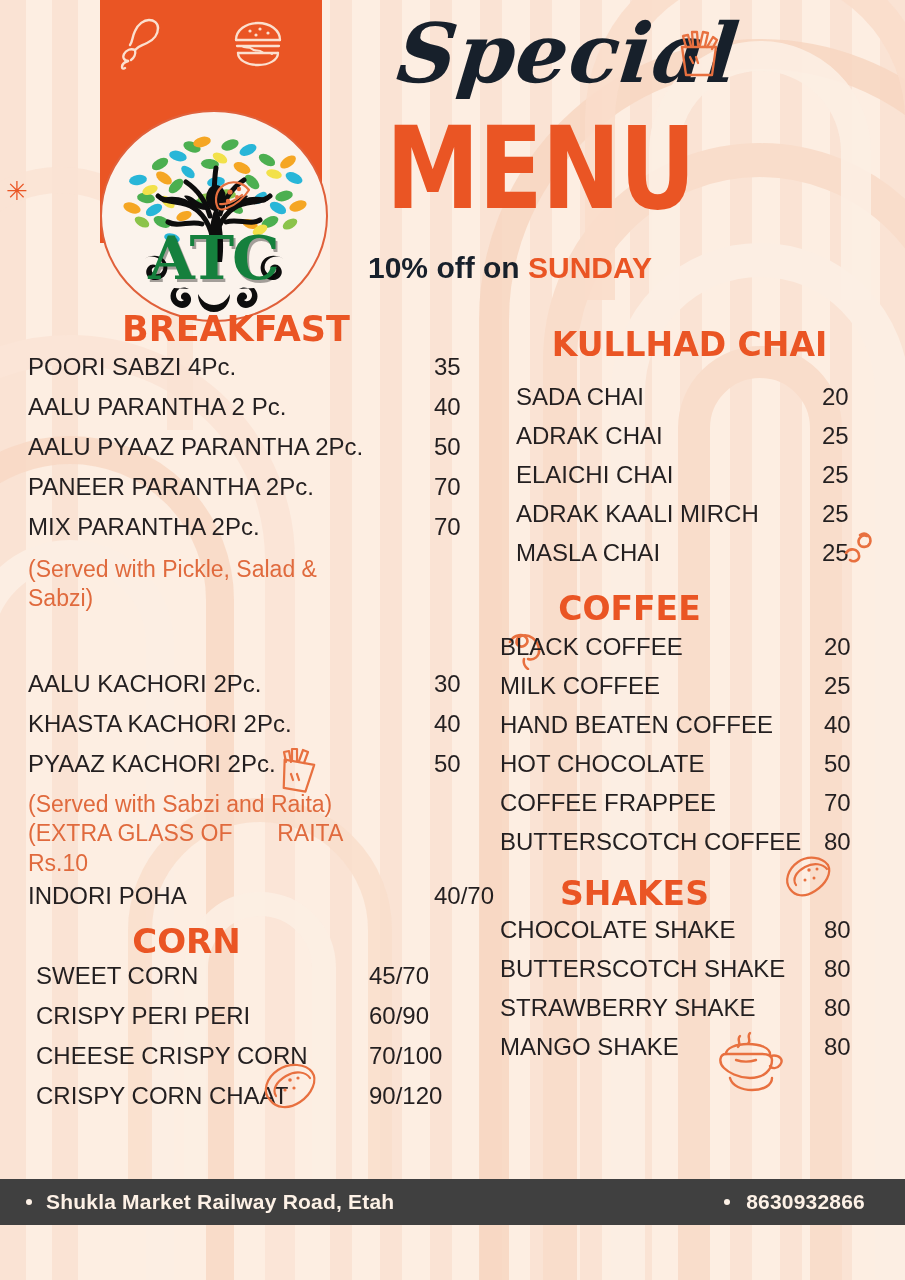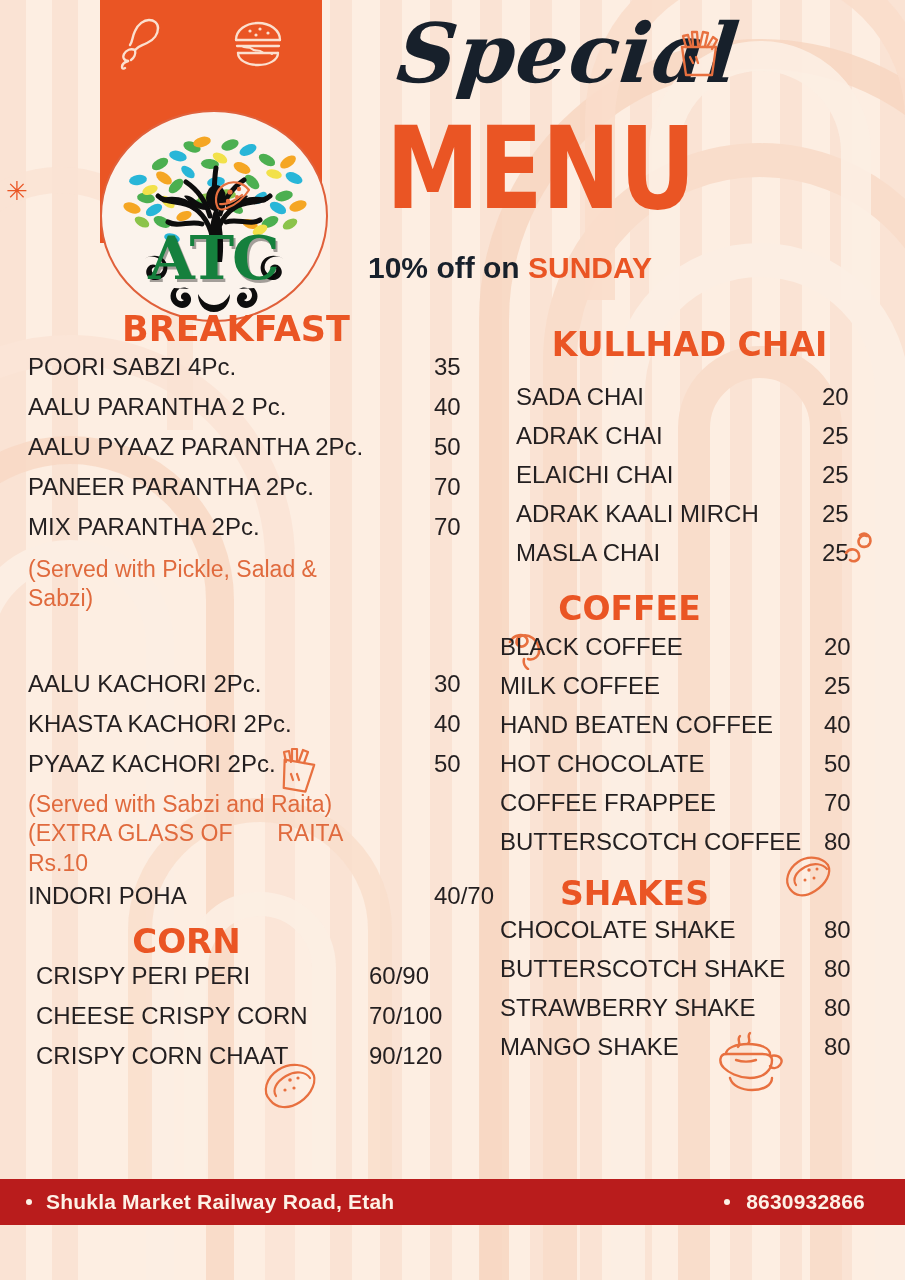--- a/index.html
+++ b/index.html
@@ -441,6 +441,10 @@
     <div class="lblock">
       <ul class="rows">
         <li class="row lrow" style="position:relative;padding-left:12px;">
+          <span class="nm">SWEET CORN</span>
+          <span class="pr" style="left:345px">45/70</span>
+        </li>
+        <li class="row lrow" style="position:relative;padding-left:12px;">
           <span class="nm">CRISPY PERI PERI</span>
           <span class="pr" style="left:345px">60/90</span>
         </li>

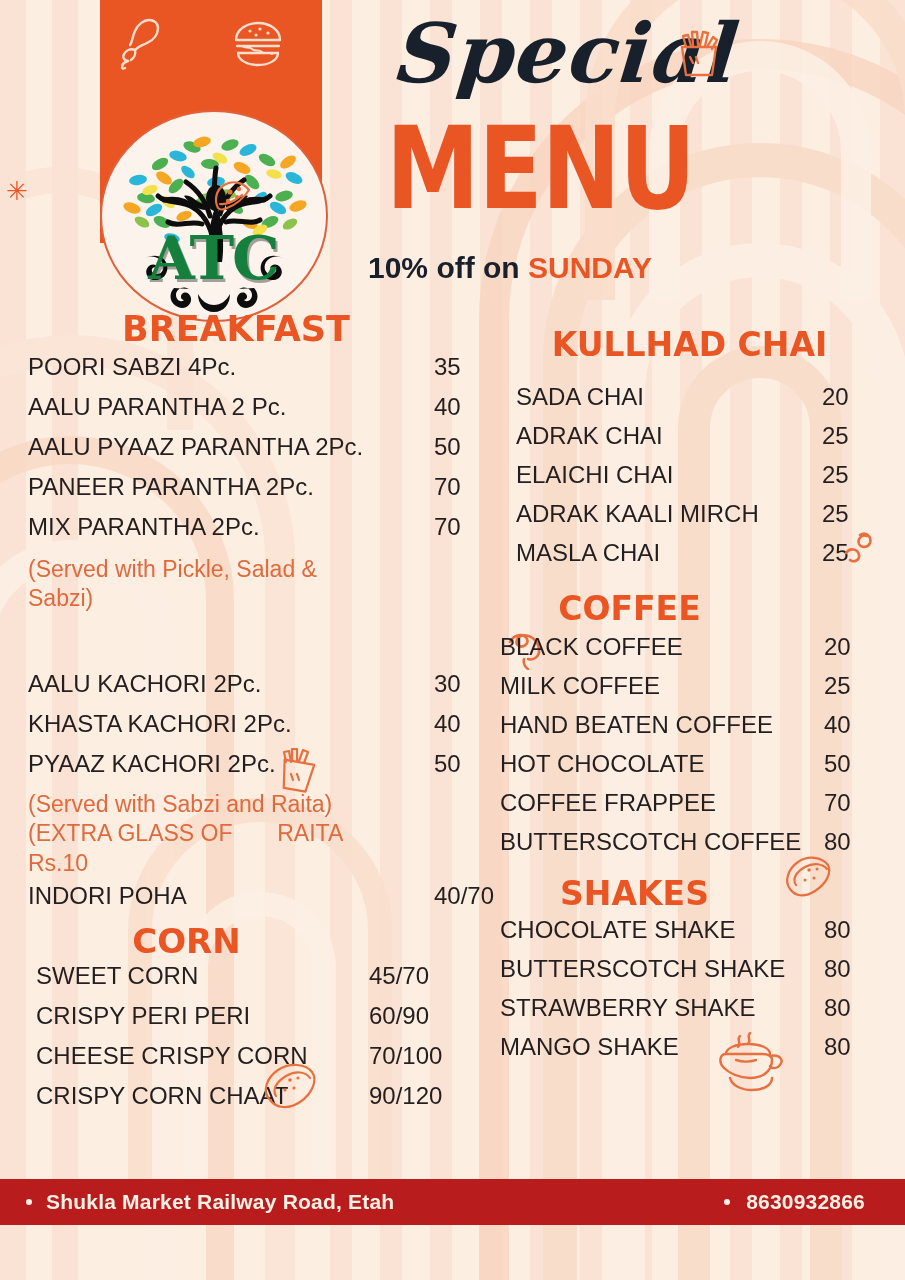--- a/index.html
+++ b/index.html
@@ -126,7 +126,7 @@
   
   .footer{
     position:absolute;left:0;bottom:55px;width:905px;height:46px;
-    background:#b91c1c;
+    background:#404040;
     display:flex;align-items:center;
     color:#fdf1e6;
     font-size:21px;font-weight:bold;

